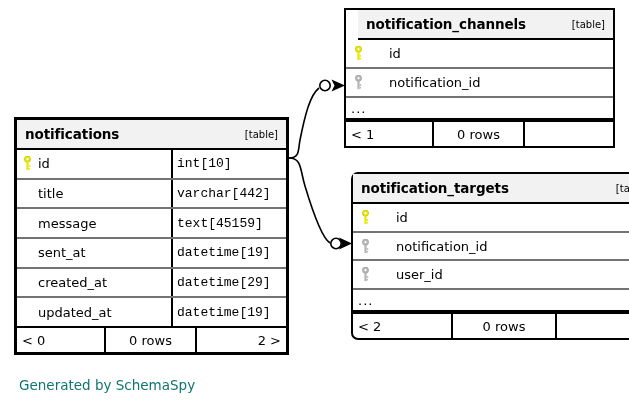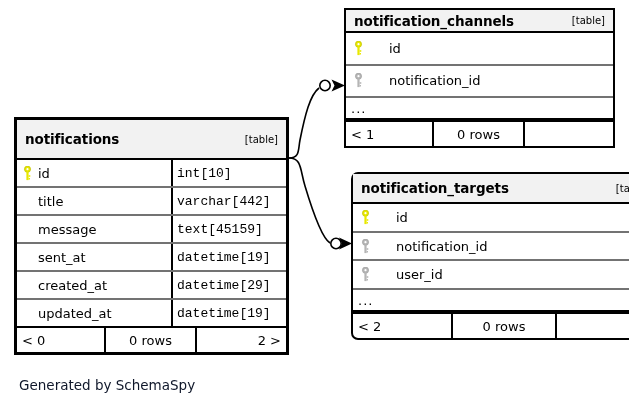--- a/index.html
+++ b/index.html
@@ -258,7 +258,7 @@
 
   <div class="entity compact" id="tbl-notification-channels" style="left:344px; top:8px; width:271px; height:140px;">
 
-    <div class="ent-header" style="height:23px;">
+    <div class="ent-header" style="height:30px;margin-left:12px;">
       <span class="ent-title">notification_channels</span>
       <span class="ent-kind">[table]</span>
     </div>

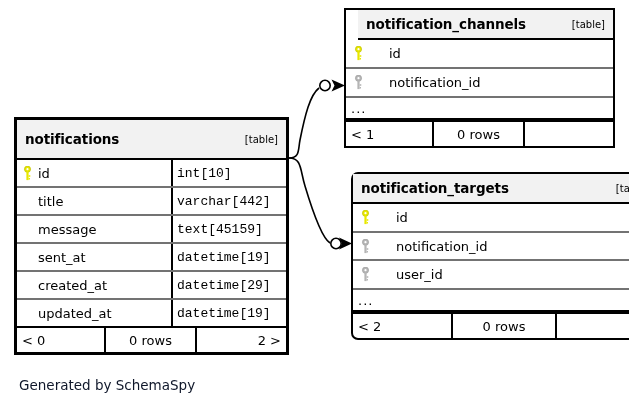--- a/index.html
+++ b/index.html
@@ -184,7 +184,7 @@
 
   <div class="entity primary" id="tbl-notifications" style="left:14px; top:117px; width:275px; height:238px;">
 
-    <div class="ent-header" style="height:40px;">
+    <div class="ent-header" style="height:30px;">
       <span class="ent-title">notifications</span>
       <span class="ent-kind">[table]</span>
     </div>

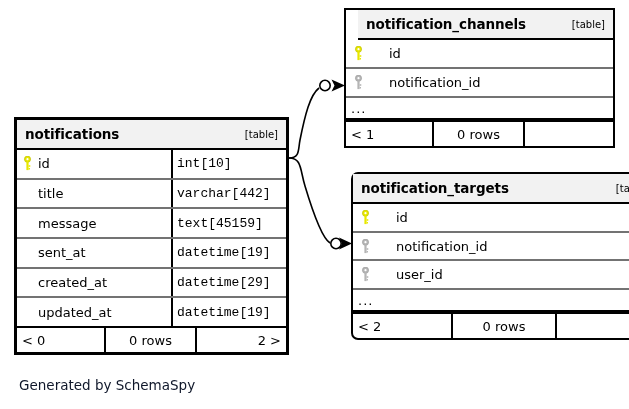--- a/index.html
+++ b/index.html
@@ -154,7 +154,7 @@
     position: absolute;
     font-size: 13.5px;
     white-space: nowrap;
-    color: #0f172a;
+    color: #0f766e;
   }
 
   

